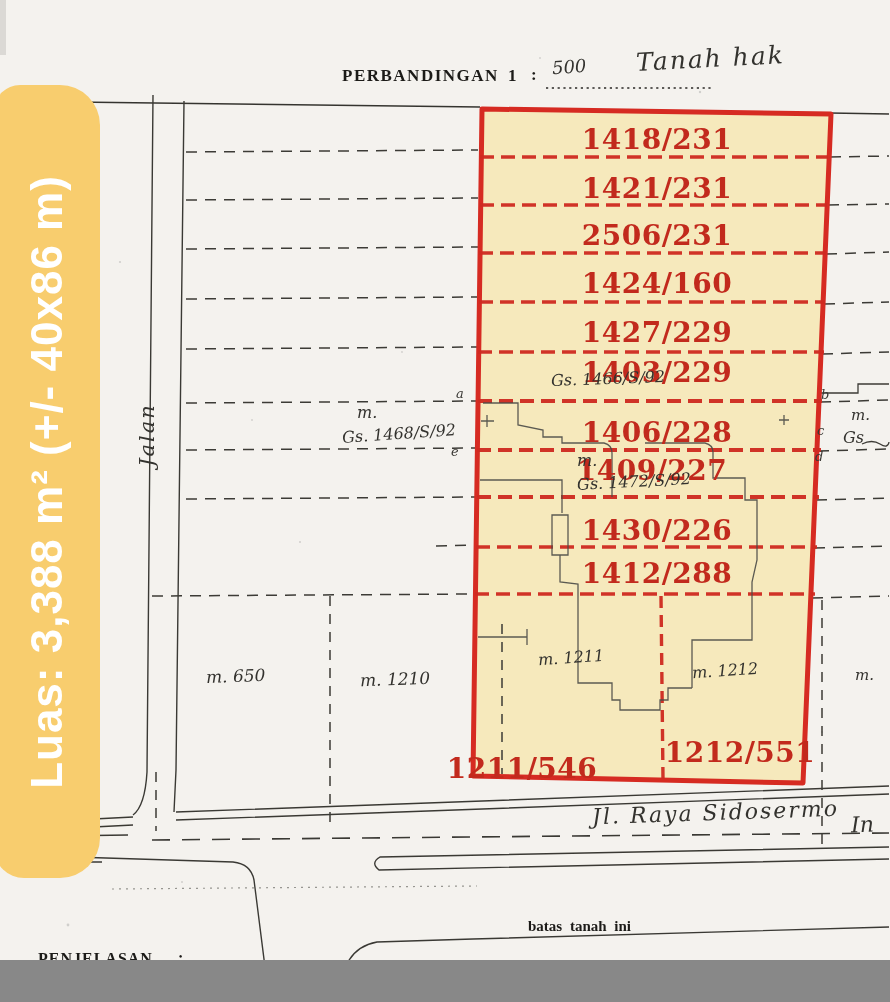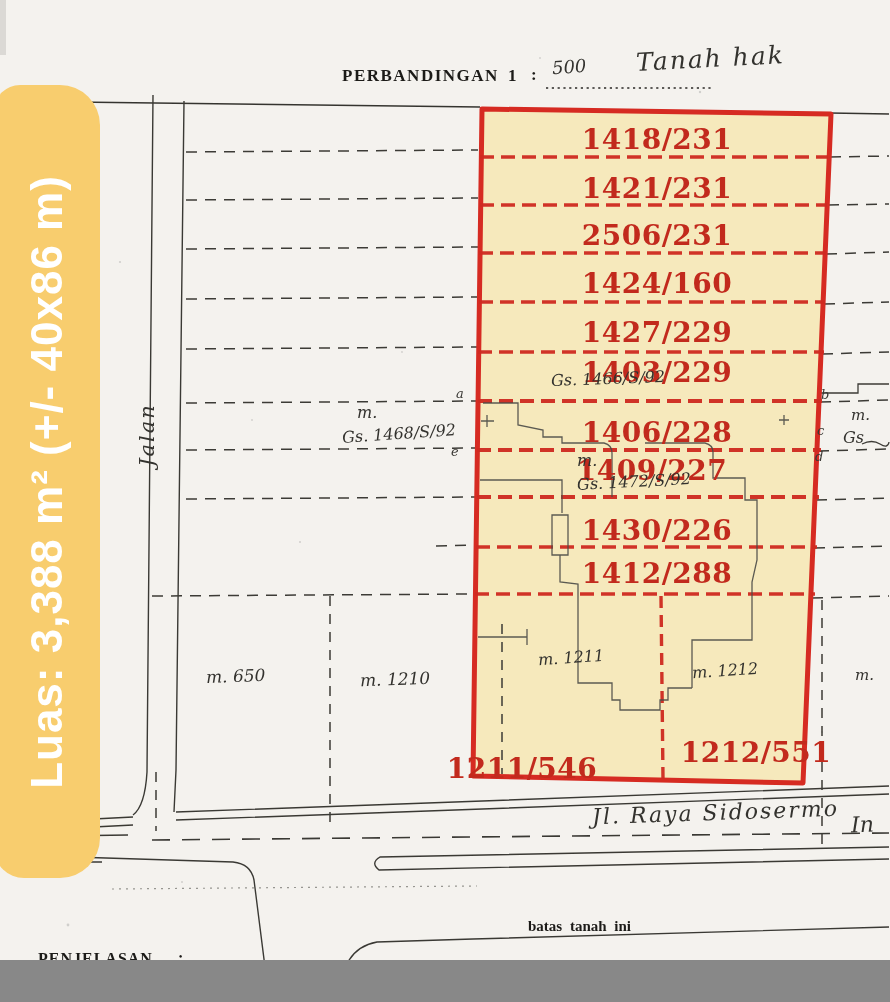--- a/index.html
+++ b/index.html
@@ -176,7 +176,7 @@
   <span class="txt parcel" style="left:657px;top:514px;">1430/226</span>
   <span class="txt parcel" style="left:657px;top:557px;">1412/288</span>
   <span class="txt parcel" style="left:522px;top:736px;margin-top:16px;">1211/546</span>
-  <span class="txt parcel" style="left:756px;top:736px;">1212/551</span>
+  <span class="txt parcel" style="left:740px;top:736px;">1212/551</span>
 
   <span class="txt hand" style="left:551px;top:369px;font-size:16px;transform:rotate(-2deg);">Gs. 1466/S/92</span>
   <span class="txt hand" style="left:357px;top:403px;font-size:16px;">m.</span>

